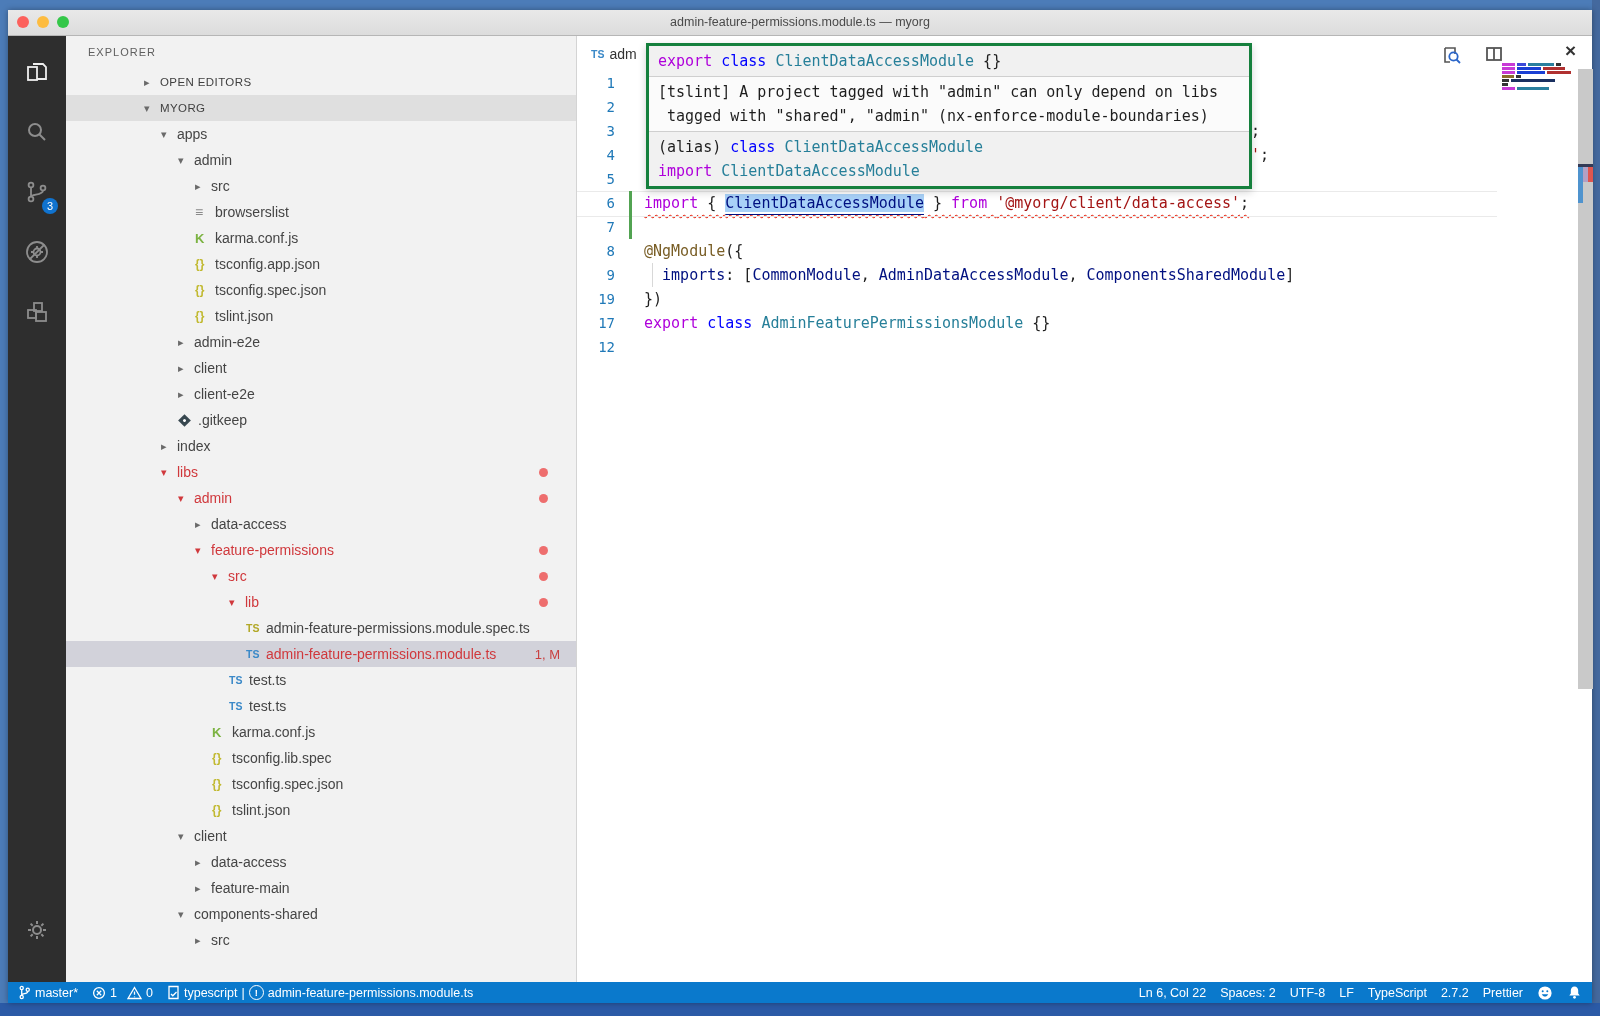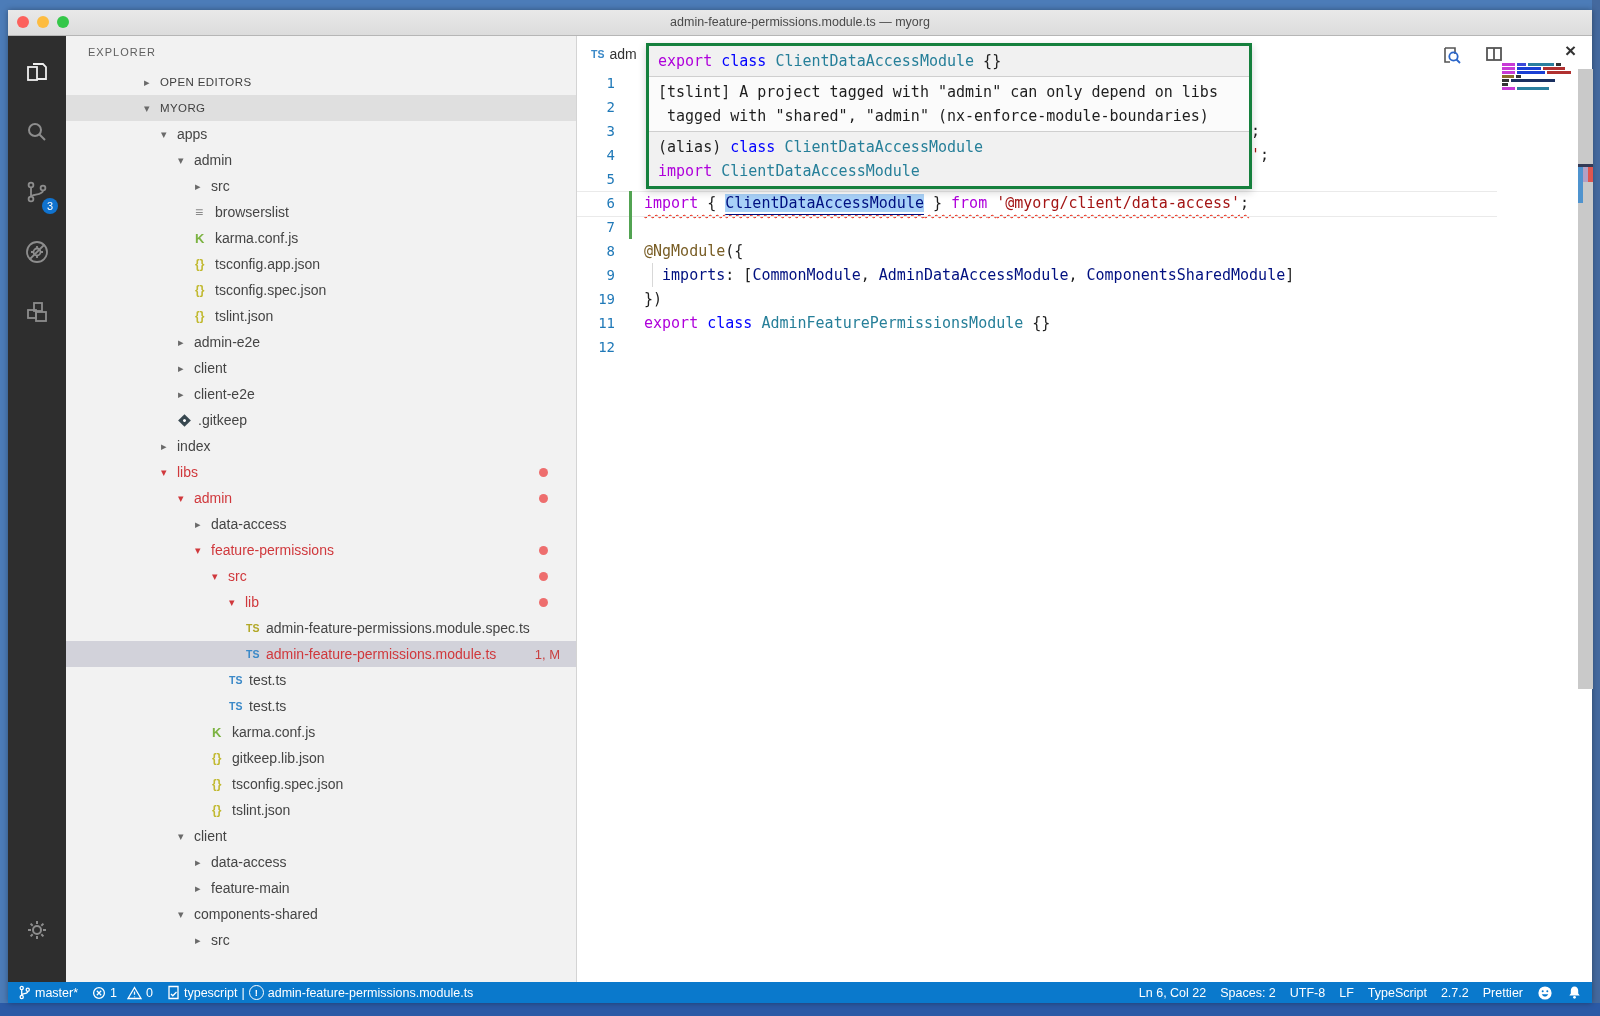--- a/index.html
+++ b/index.html
@@ -377,7 +377,7 @@
               <span class="ltext"><span class="c-pl">})</span></span>
             </div>
             <div class="line">
-              <span class="gut">11</span>
+              <span class="gut">17</span>
               <span class="barcol"></span>
               <span class="ltext"><span class="c-kw">export</span><span class="c-pl"> </span><span class="c-cls">class</span><span class="c-pl"> </span><span class="c-type">AdminFeaturePermissionsModule</span><span class="c-pl"> {}</span></span>
             </div>

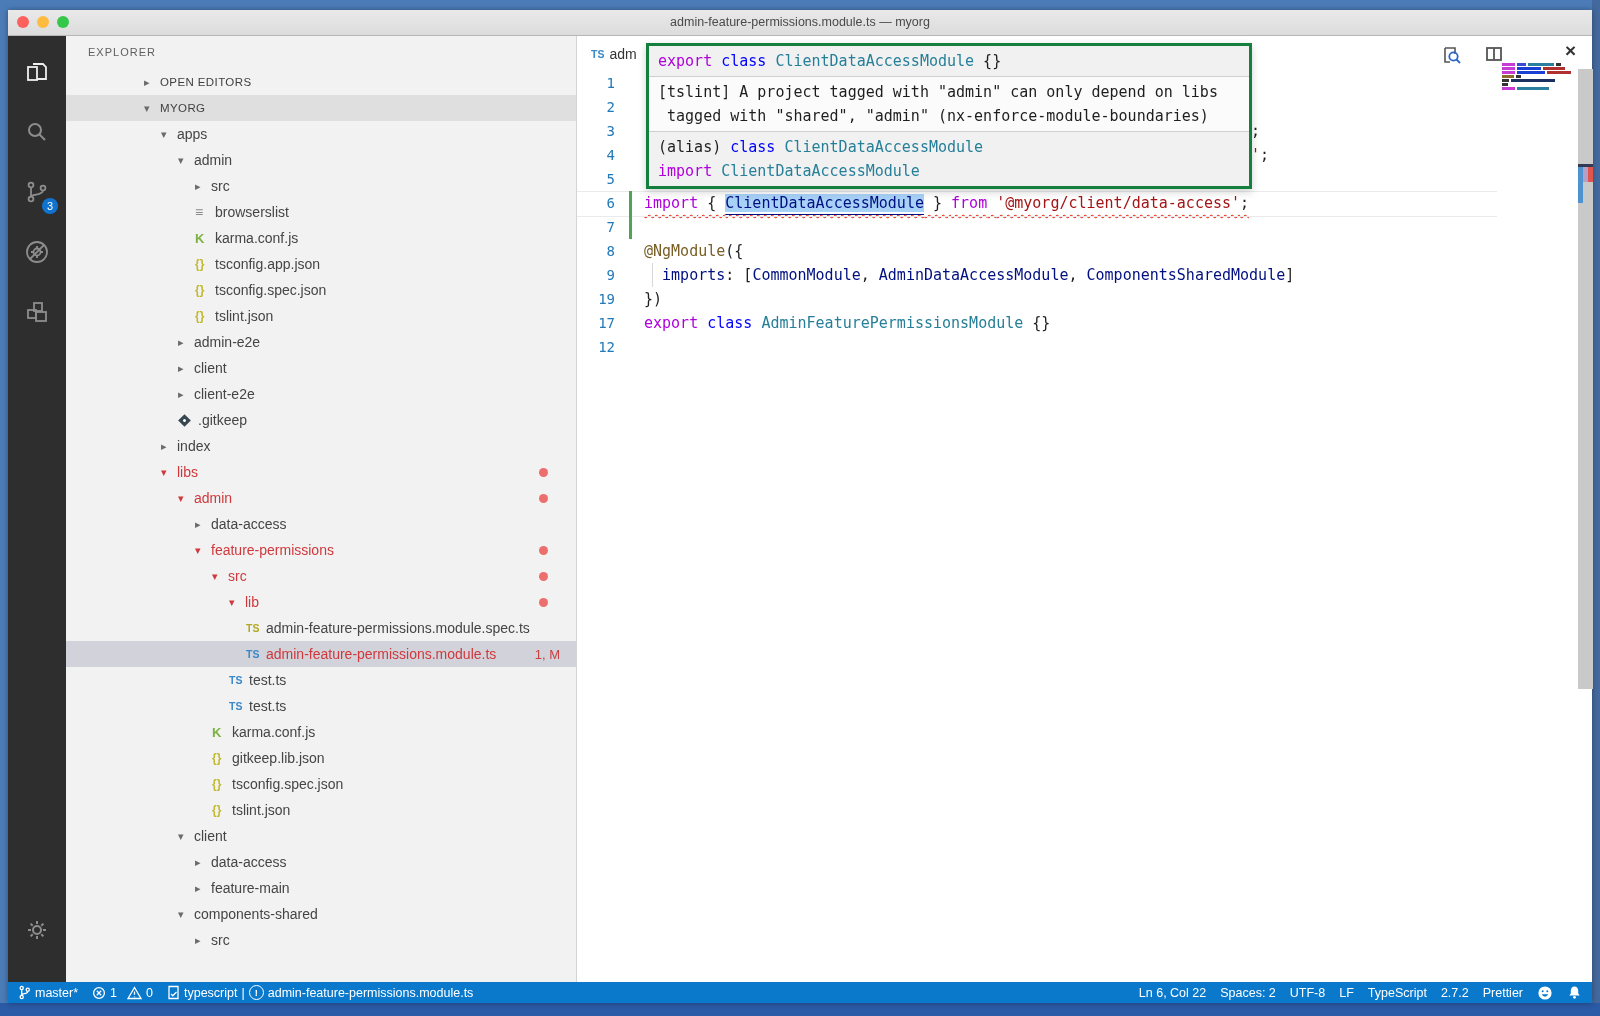--- a/index.html
+++ b/index.html
@@ -262,7 +262,7 @@
             </div>
             <div class="trow" style="padding-left: 146px;">
               <span class="ficon ic-json">{}</span>
-              <span>gitkeep.lib.json</span>
+              <span>tsconfig.lib.spec</span>
             </div>
             <div class="trow" style="padding-left: 146px;">
               <span class="ficon ic-json">{}</span>

